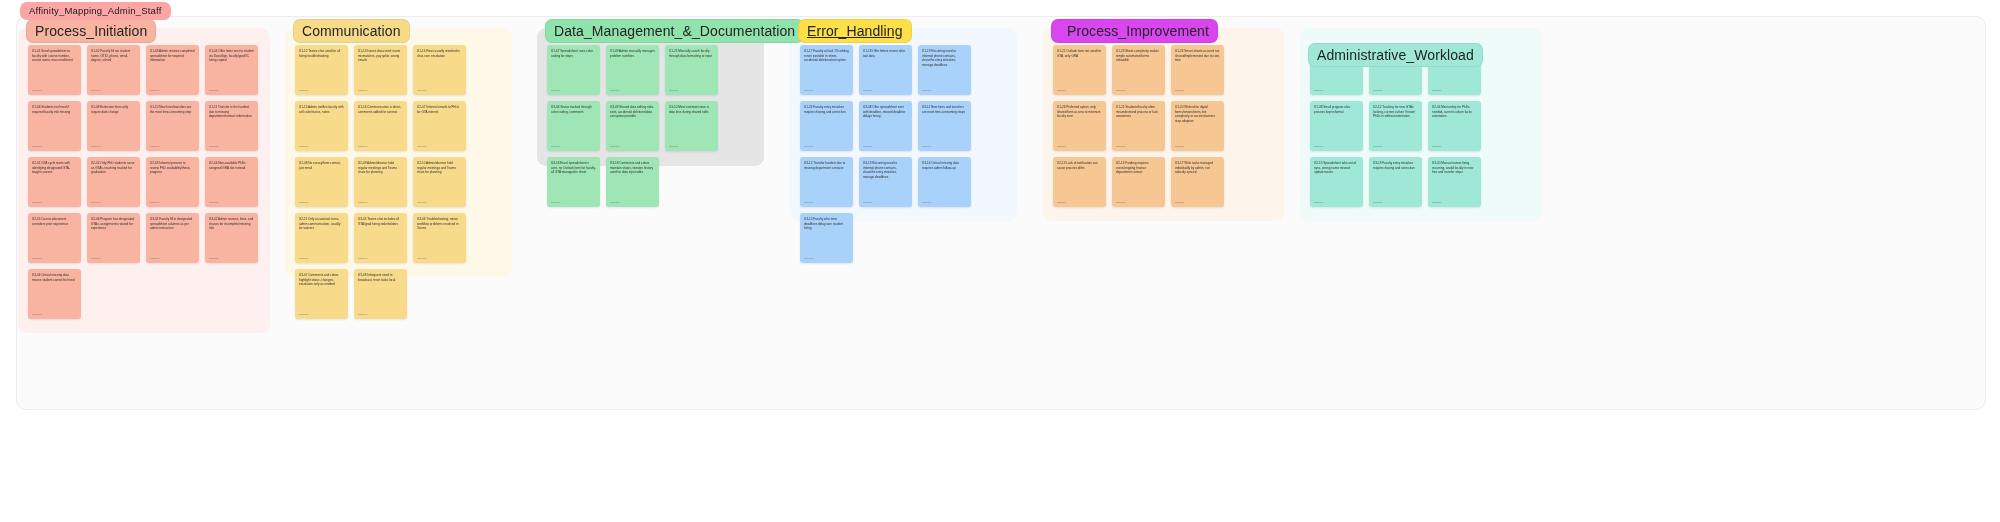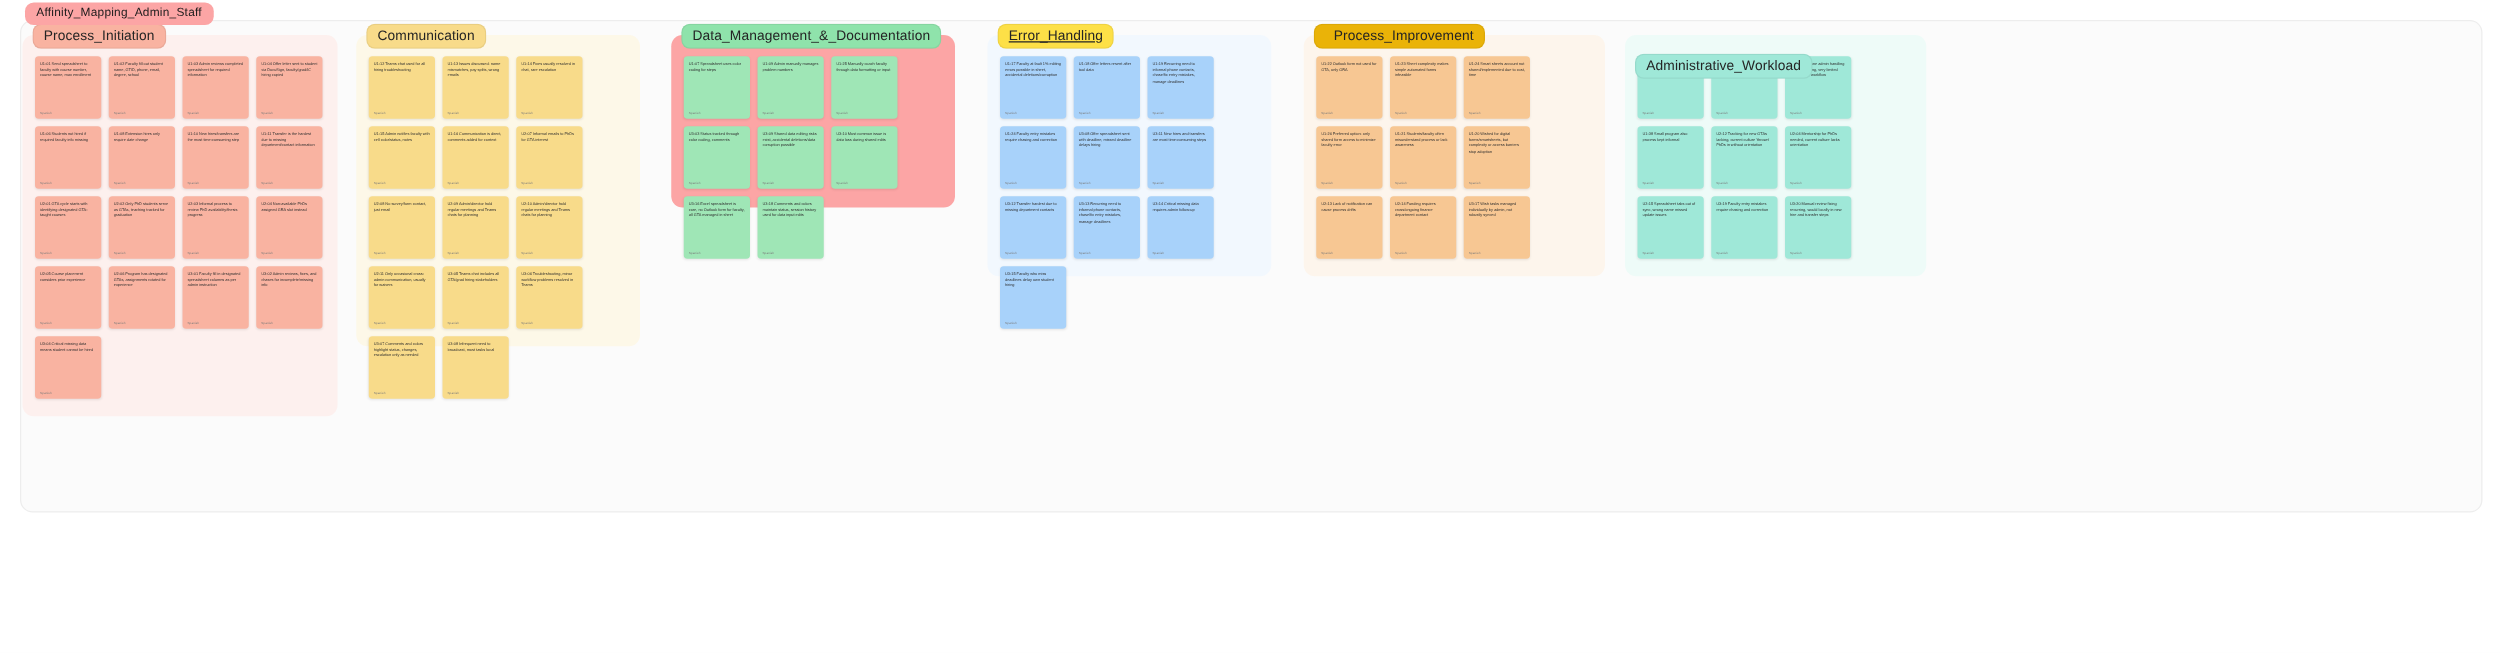--- a/index.html
+++ b/index.html
@@ -53,7 +53,7 @@
     position: absolute;
     top: -9px;
     left: 8px;
-    font-size: 11px;
+    font-size: 14px;
     padding: 2.5px 8px 3px 8px;
     border-radius: 7px;
     white-space: nowrap;

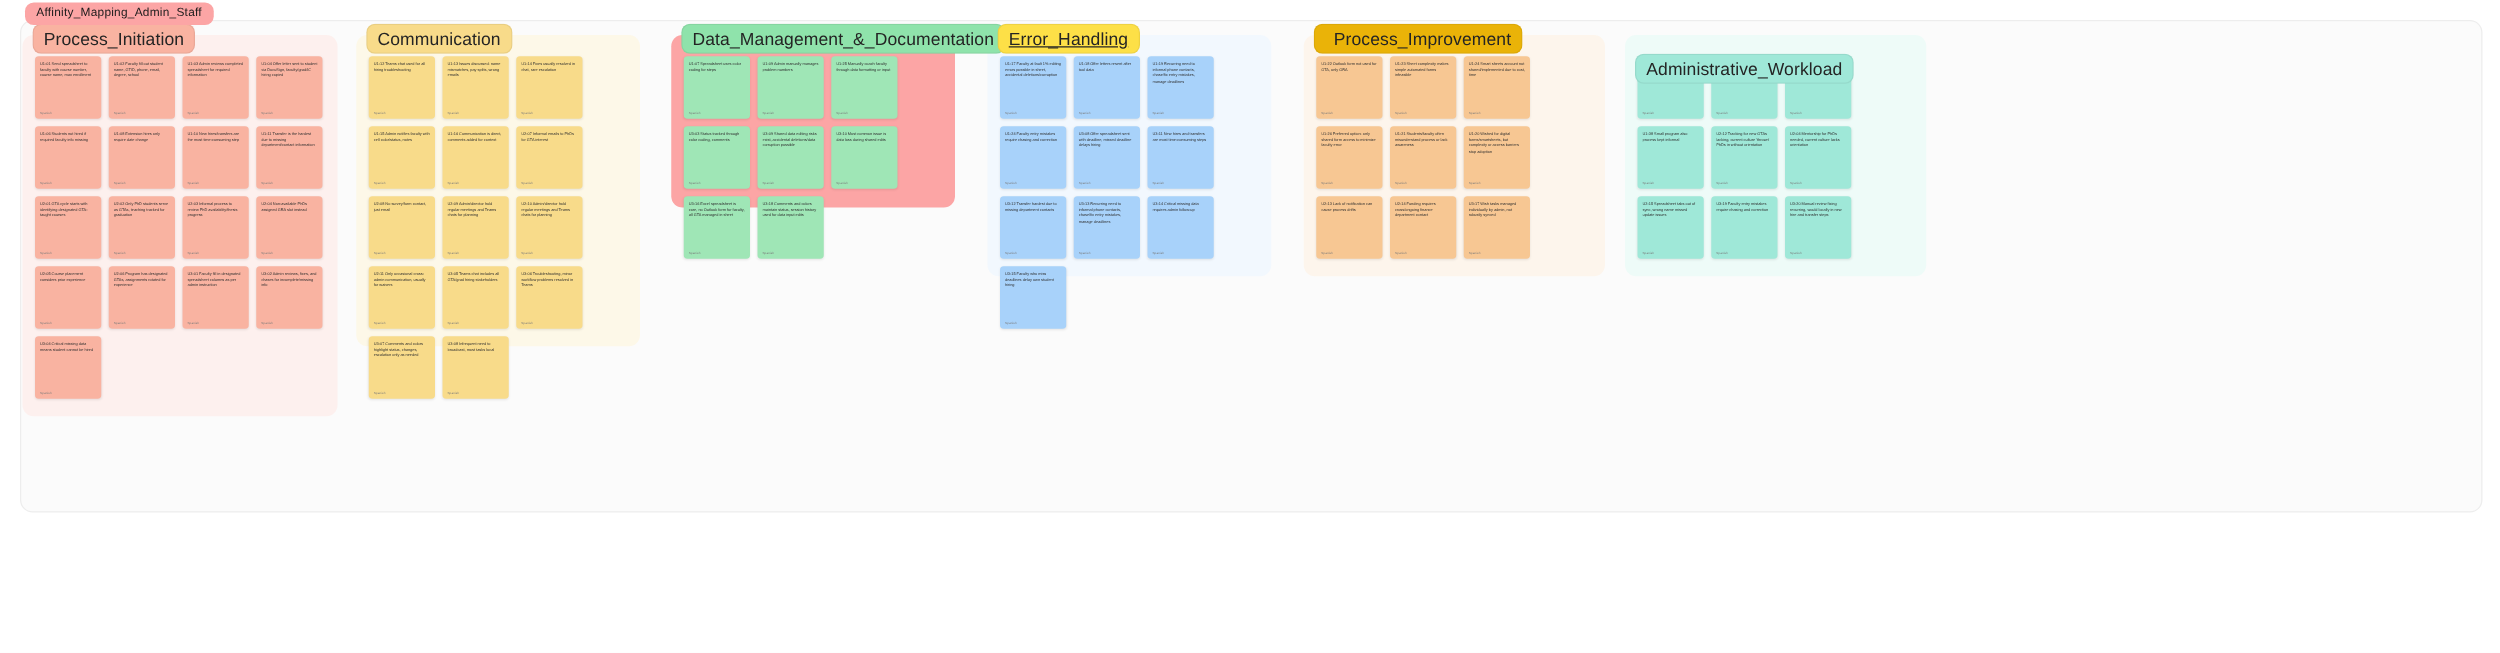--- a/index.html
+++ b/index.html
@@ -248,7 +248,7 @@
       </div>
   </div>
 
-  <div class="group" id="g2" style="left: 537px; top: 28px; width: 227px; height: 138px; background: #fca5a5;">
+  <div class="group" id="g2" style="left: 537px; top: 28px; width: 227px; height: 138px; background: #e5e5e5;">
     <div class="group-label" style="background: rgb(143, 227, 171); color: rgb(36, 36, 36); border: 1px solid rgba(0, 0, 0, 0.06);">Data_Management_&amp;_Documentation</div>
     <div class="cards">
         <div class="card" style="background: rgb(159, 230, 182);">

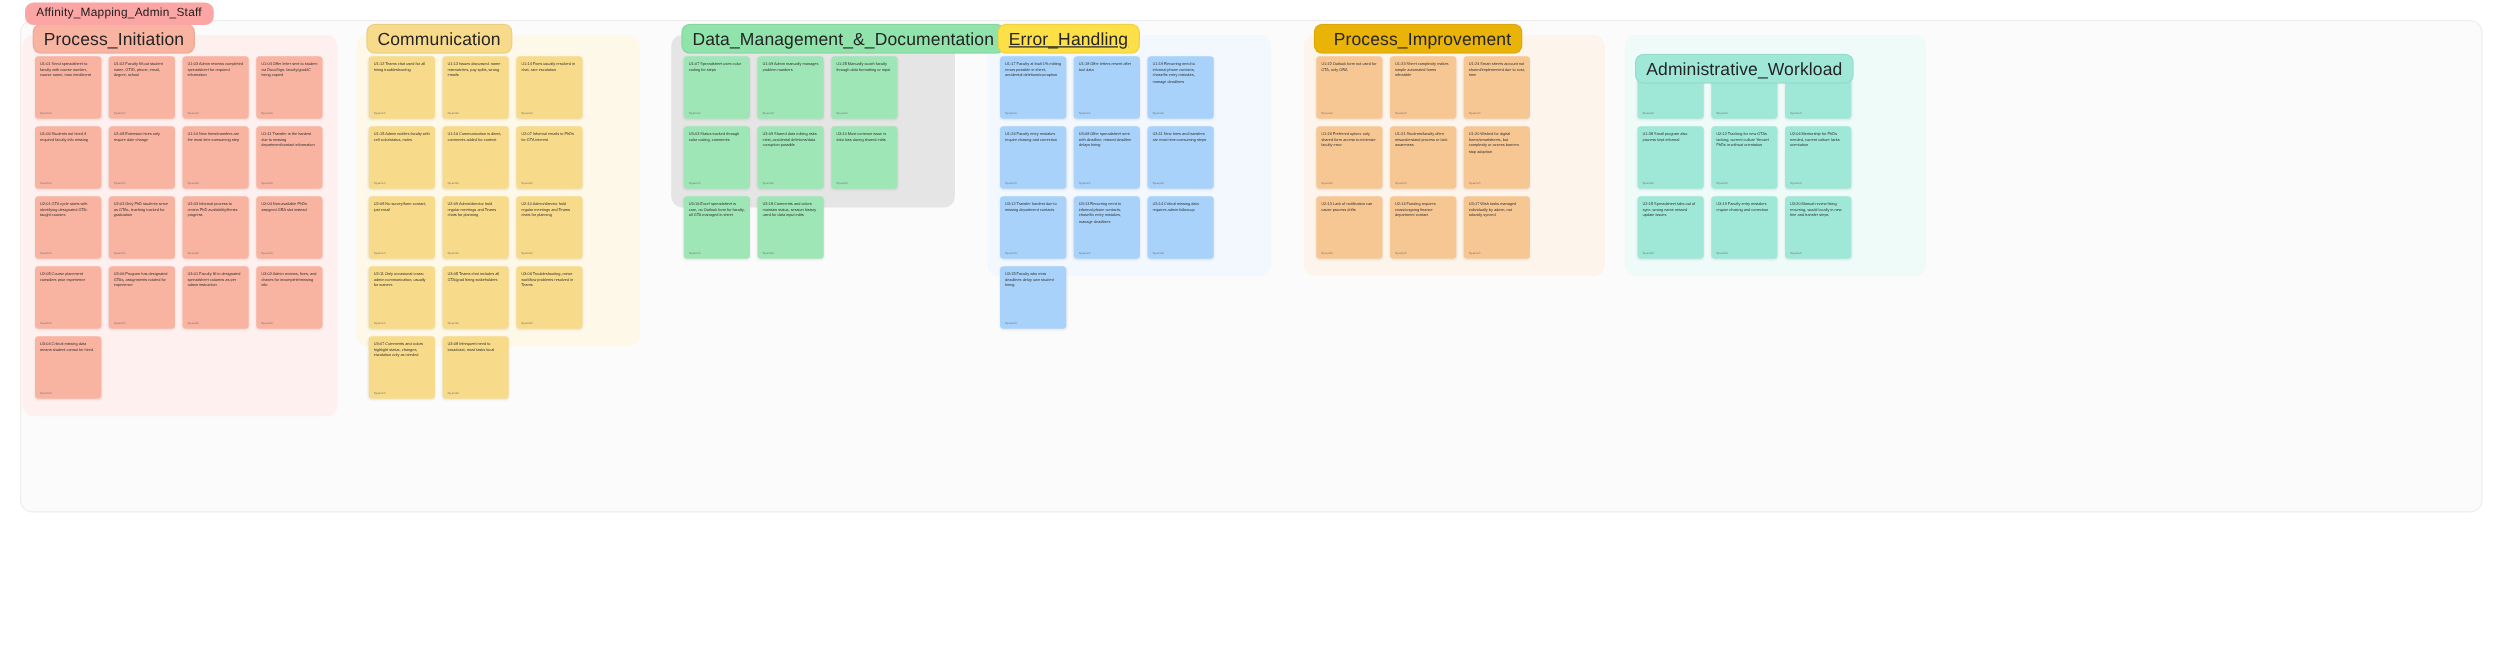--- a/index.html
+++ b/index.html
@@ -333,7 +333,7 @@
   </div>
 
   <div class="group" id="g4" style="left: 1043px; top: 28px; width: 241px; height: 193px; background: rgb(253, 245, 236);">
-    <div class="group-label" style="background: #eab308; color: rgb(36, 36, 36); border: 1px solid rgba(0, 0, 0, 0.06); padding-left: 15px;">Process_Improvement</div>
+    <div class="group-label" style="background: #d946ef; color: rgb(36, 36, 36); border: 1px solid rgba(0, 0, 0, 0.06); padding-left: 15px;">Process_Improvement</div>
     <div class="cards">
         <div class="card" style="background: rgb(247, 199, 147);">
           <div class="card-text">U1-22 Outlook form not used for GTA, only GRA</div>

